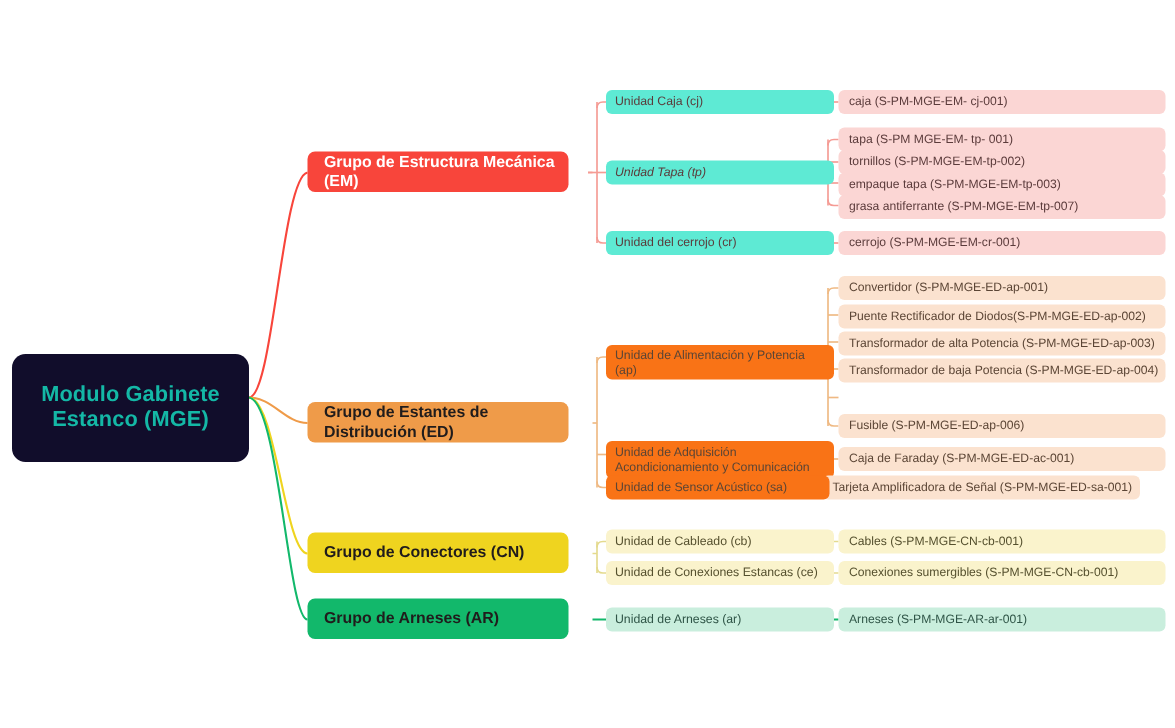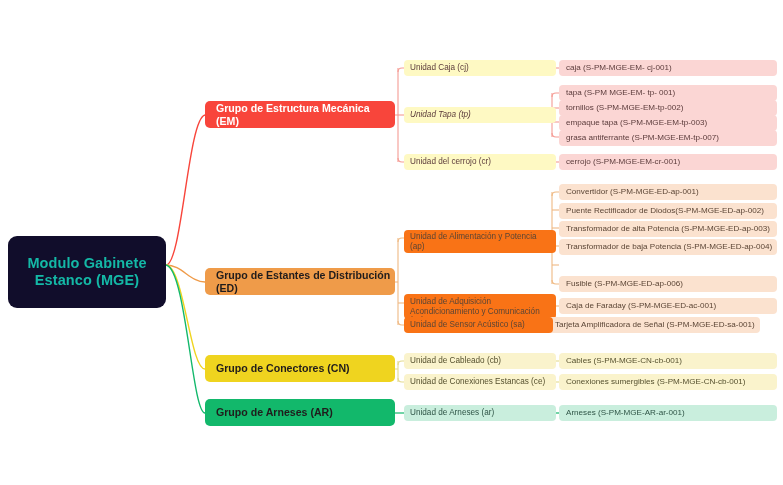--- a/index.html
+++ b/index.html
@@ -76,7 +76,7 @@
     padding: 2px 5px 2px 6px;
     border-radius: 4px;
   }
-  .unit.pink  { background: #fef9c3; color: #5b3b3b; }
+  .unit.pink  { background: #5eead4; color: #5b3b3b; }
   .unit.peach { background: #f97316; color: #5b4535; }
   .unit.lemon { background: #FAF3CC; color: #55502e; }
   .unit.mint  { background: #C9EEDD; color: #2f5547; }

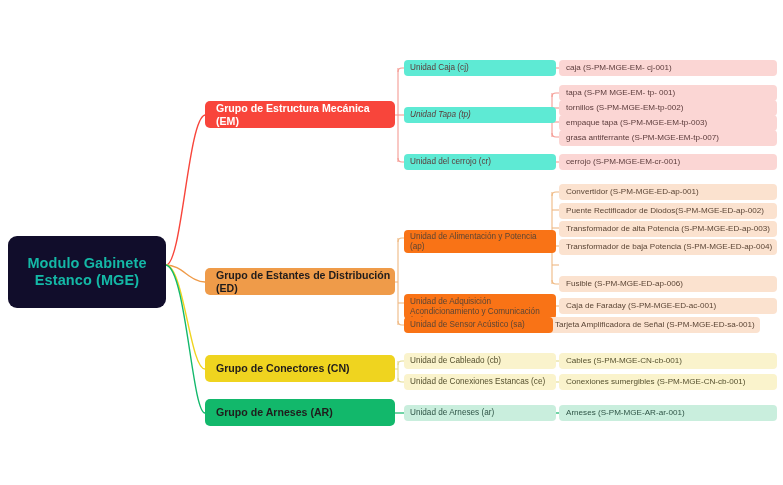--- a/index.html
+++ b/index.html
@@ -54,7 +54,7 @@
   
   .grp {
     left: 205px;
-    width: 190px;
+    width: 174px;
     height: 27px;
     color: #201c1c;
     font-size: 10.6px;

